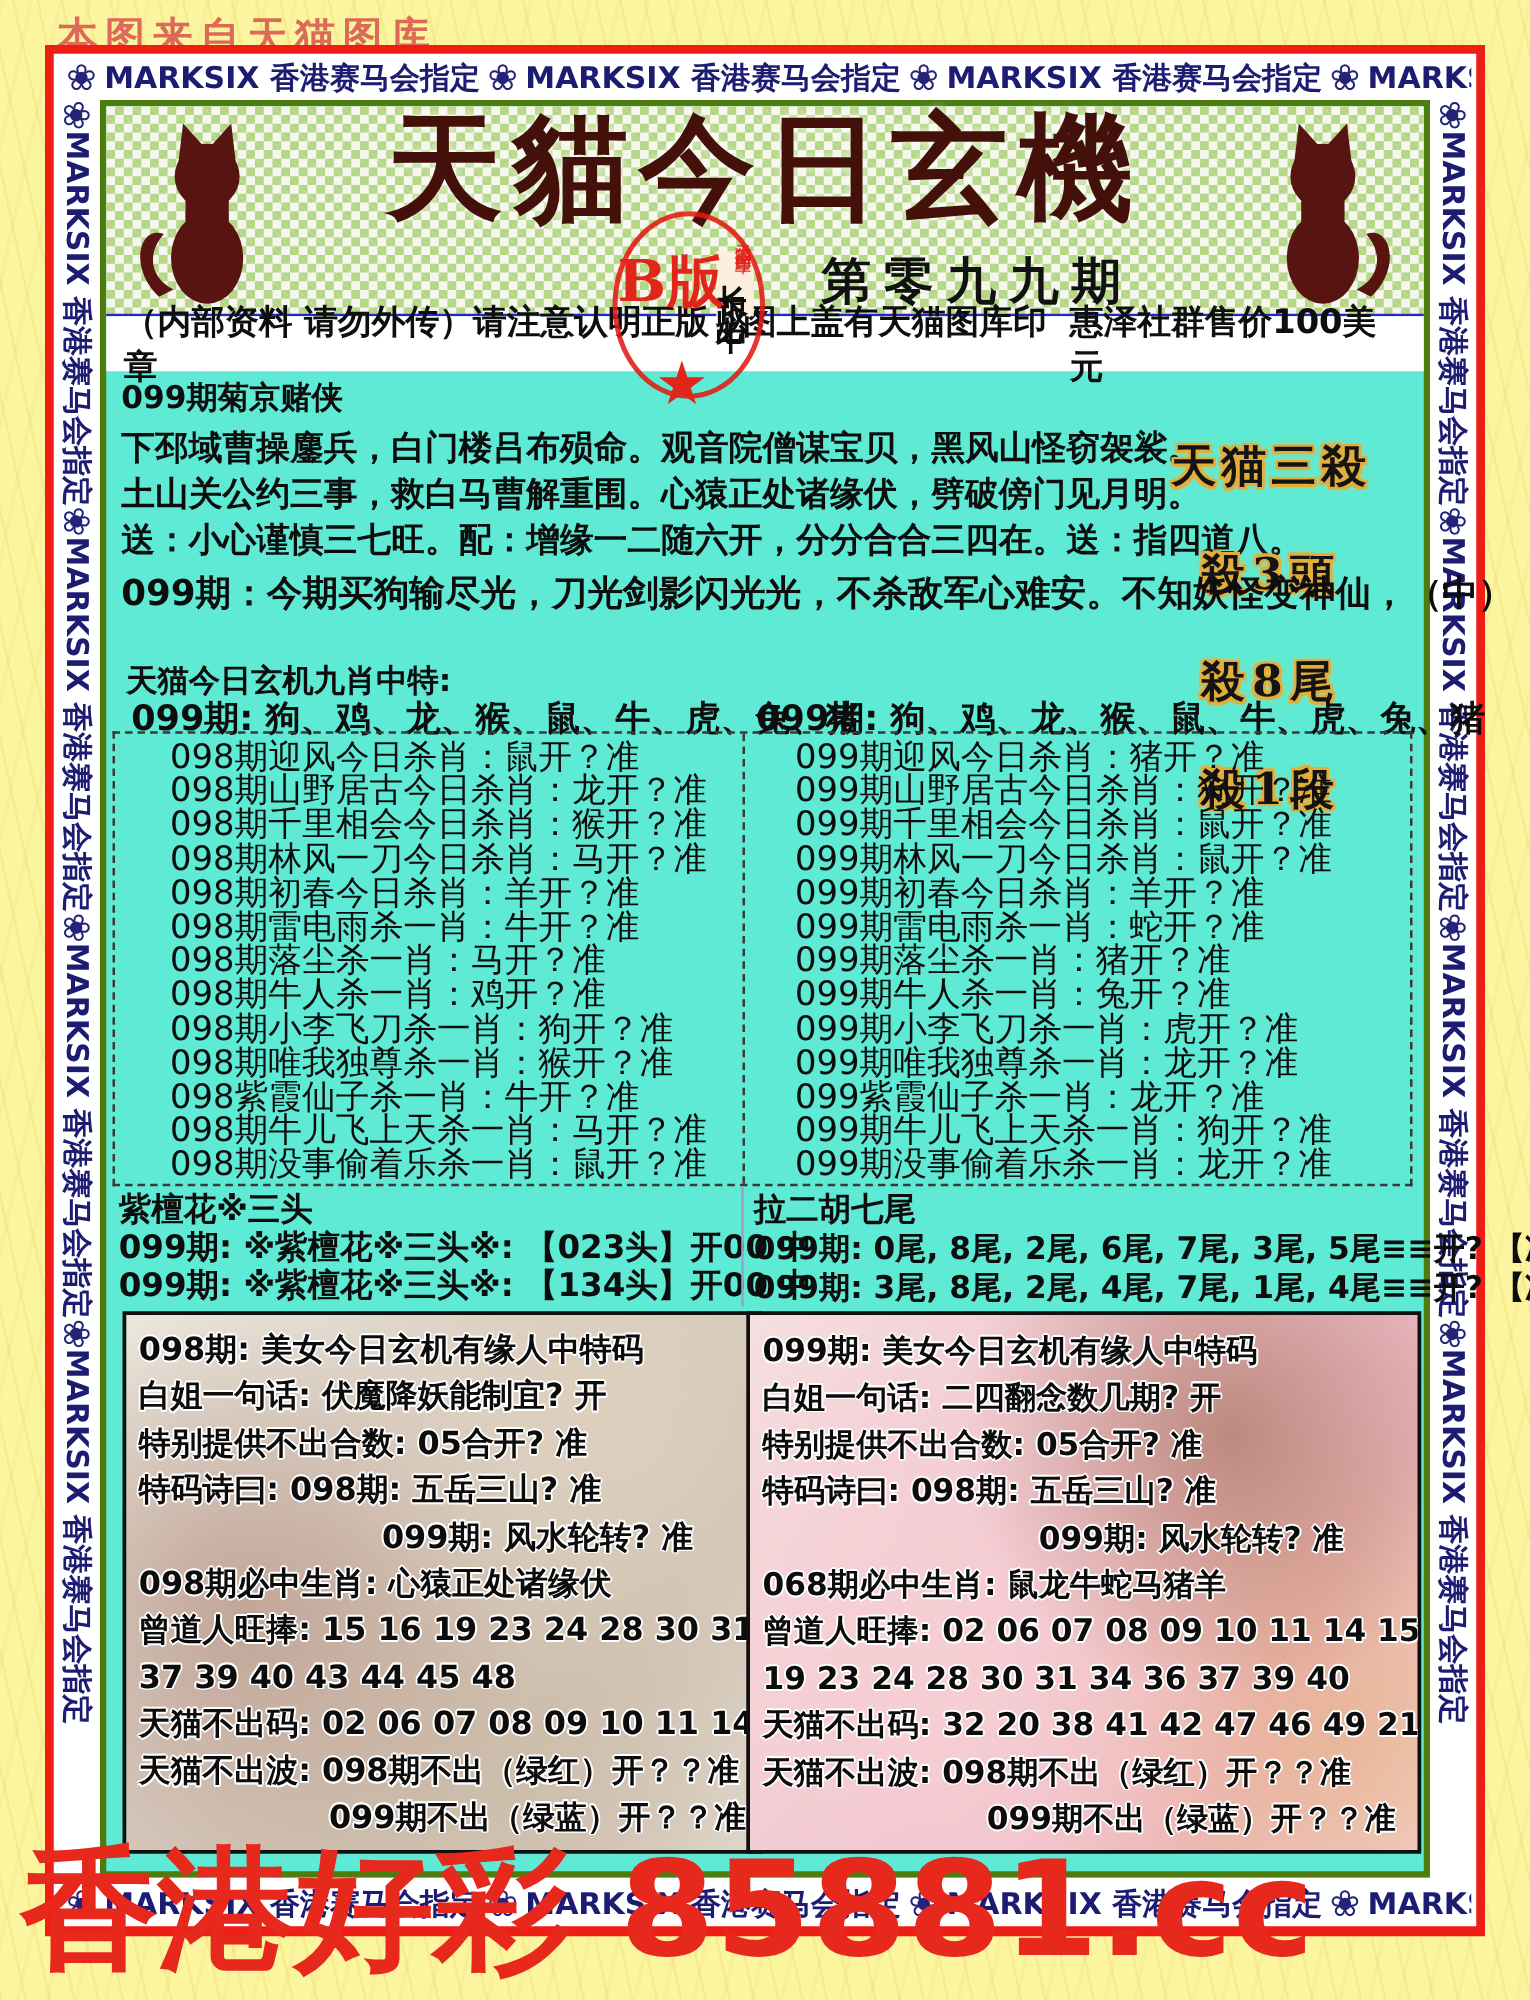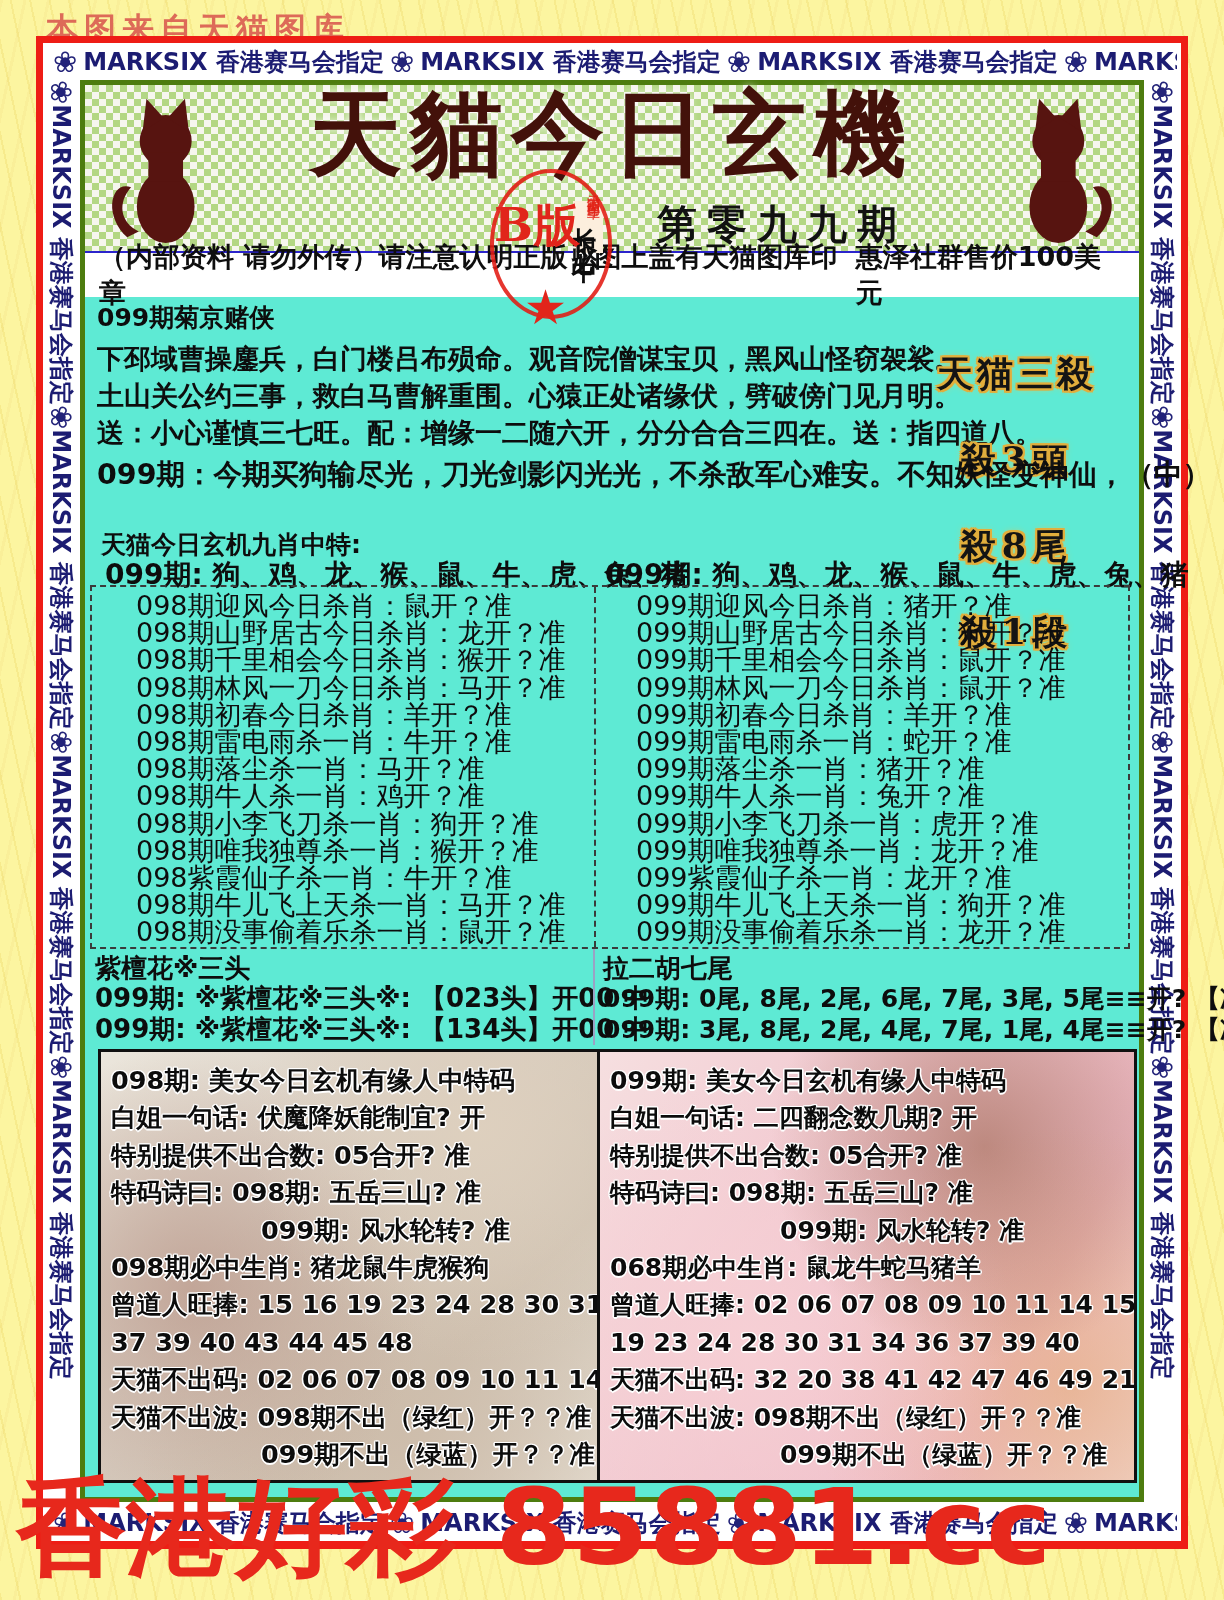--- a/index.html
+++ b/index.html
@@ -138,7 +138,7 @@
       1px 1px #fff,-1px -1px #fff,1px -1px #fff,-1px 1px #fff;
   }
   #beauty-right .line{font-size:25px;}
-  .photo-box .indent{padding-left:150px;}
+  .photo-box .indent{padding-left:150px;text-align:center;}
   #beauty-right .indent{padding-left:170px;}
   
   .wm-bottom{

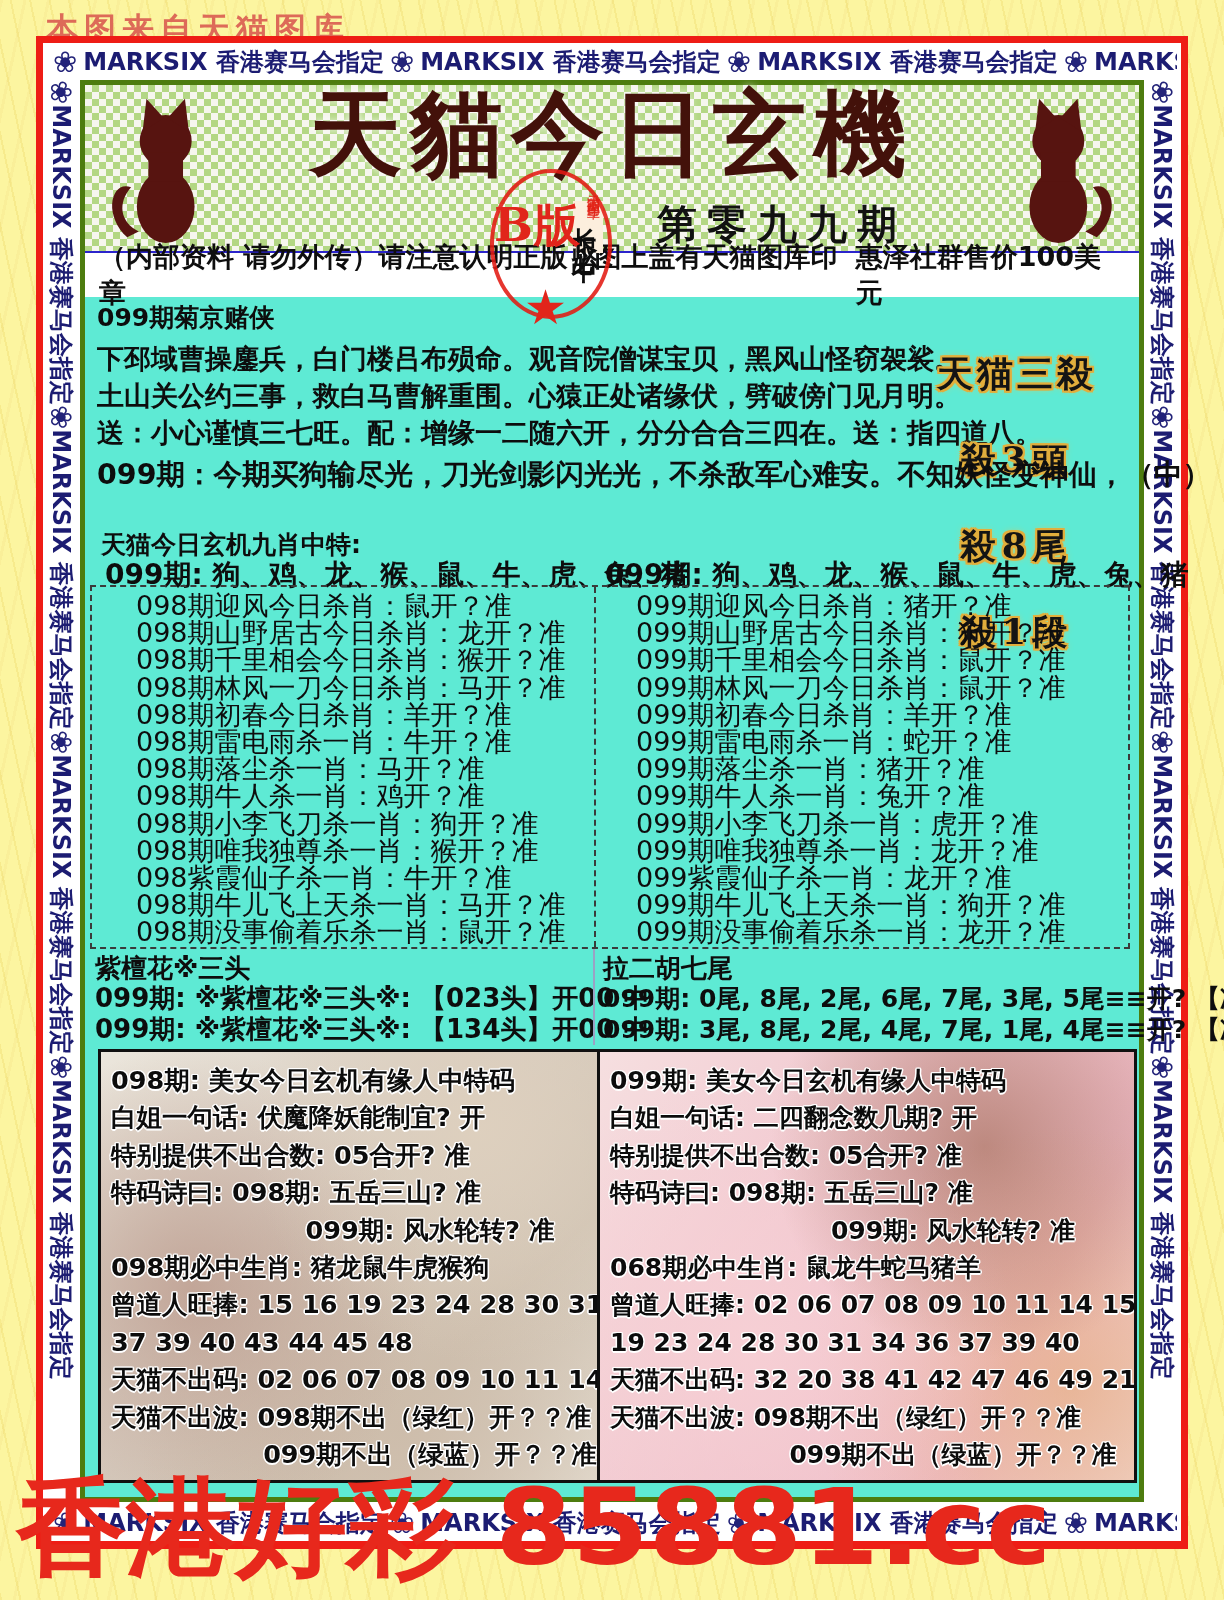--- a/index.html
+++ b/index.html
@@ -284,7 +284,7 @@
           <div class="line">特别提供不出合数:  05合开? 准</div>
           <div class="line">特码诗曰:  098期:  五岳三山? 准</div>
           <div class="line indent">099期:  风水轮转? 准</div>
-          <div class="line">098期必中生肖:  猪龙鼠牛虎猴狗</div>
+          <div class="line">098期必中生肖:  心猿正处诸缘伏</div>
           <div class="line">曾道人旺捧: 15 16 19 23 24 28 30 31 34 36</div>
           <div class="line">37 39 40 43 44 45 48</div>
           <div class="line">天猫不出码: 02 06 07 08 09 10 11 14 32 20</div>

